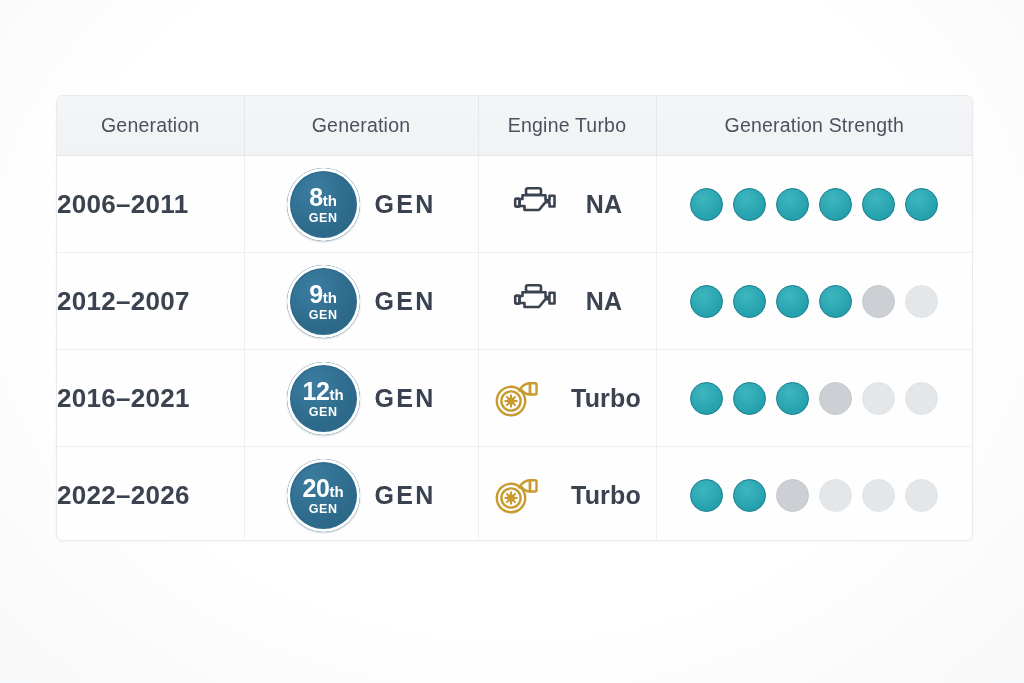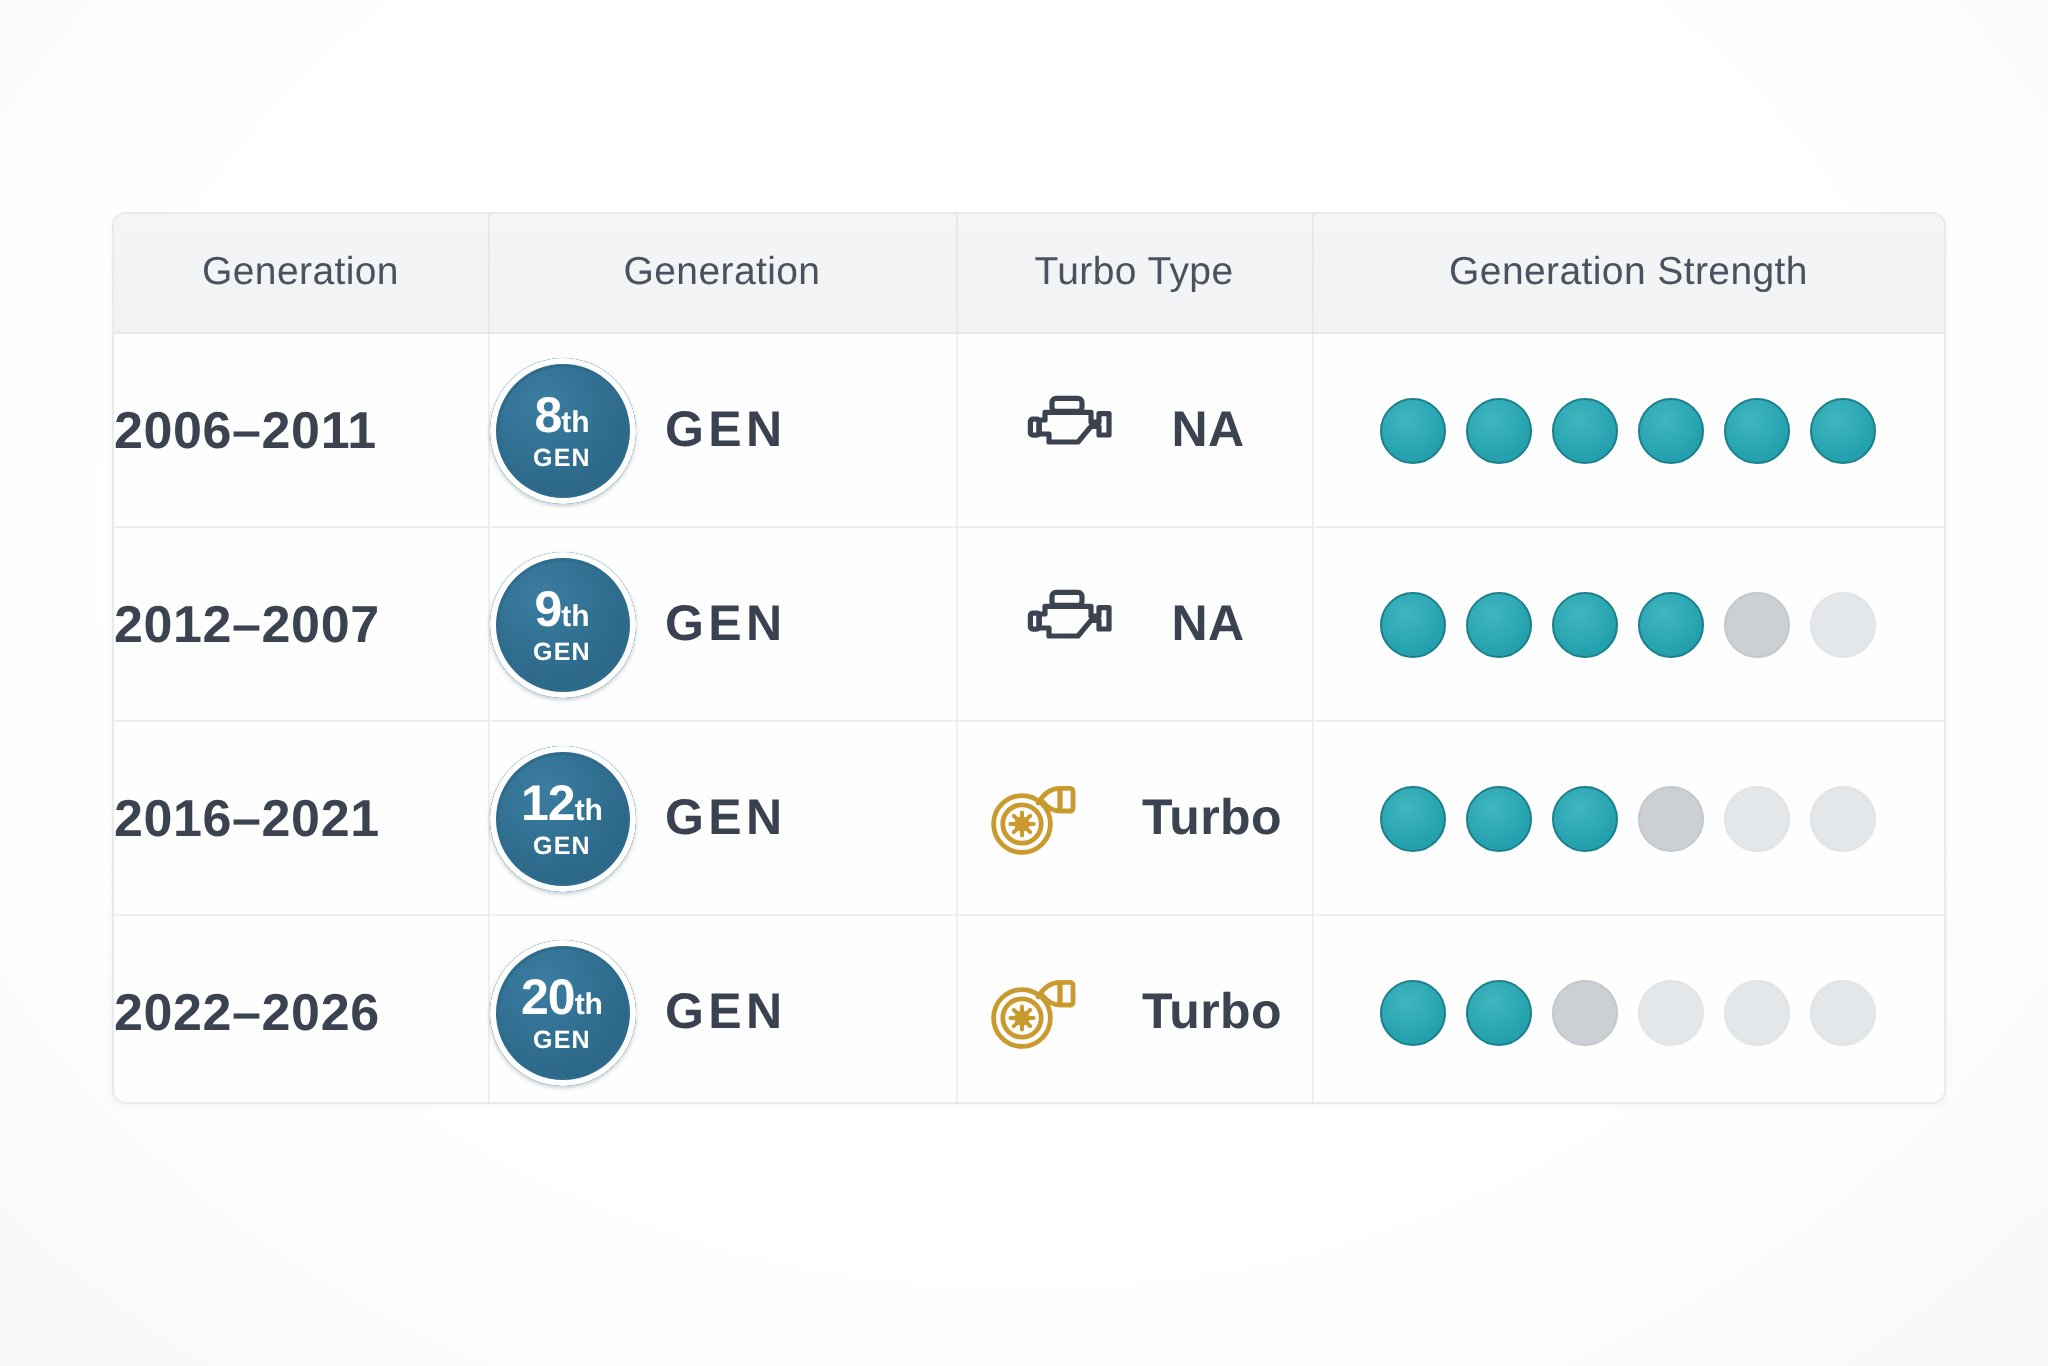--- a/index.html
+++ b/index.html
@@ -27,7 +27,7 @@
   .table-wrap {
     position: absolute;
     left: 56px;
-    top: 106px;
+    top: 95px;
     width: 915px;
     height: 444px;
     background: #ffffff;

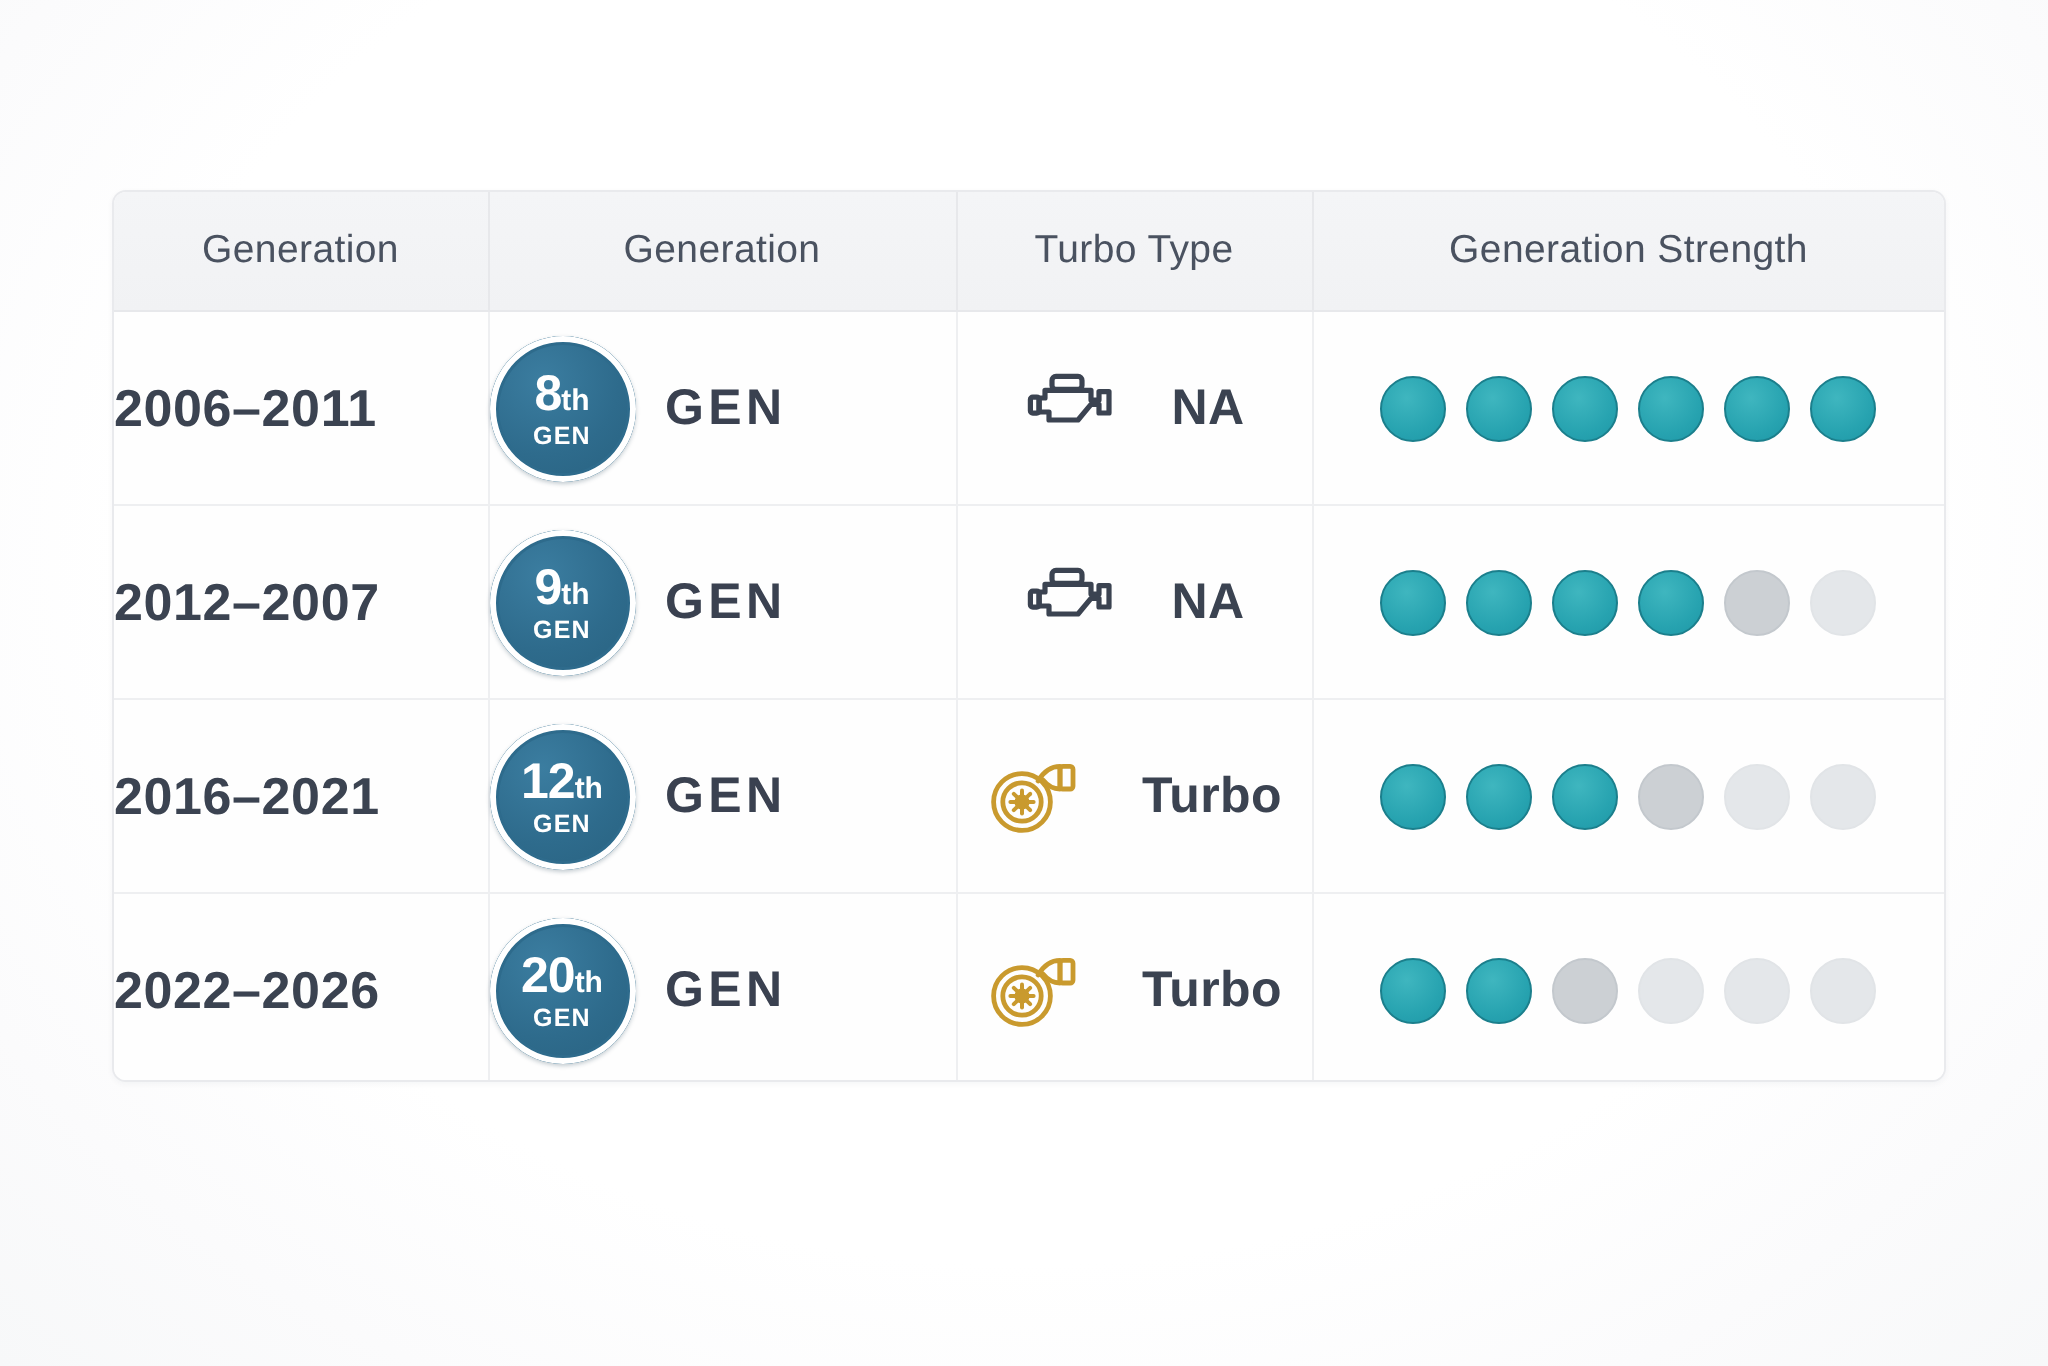--- a/index.html
+++ b/index.html
@@ -187,7 +187,7 @@
       <tr>
         <th>Generation</th>
         <th>Generation</th>
-        <th>Turbo Type</th>
+        <th>Engine Turbo</th>
         <th>Generation Strength</th>
       </tr>
     </thead>

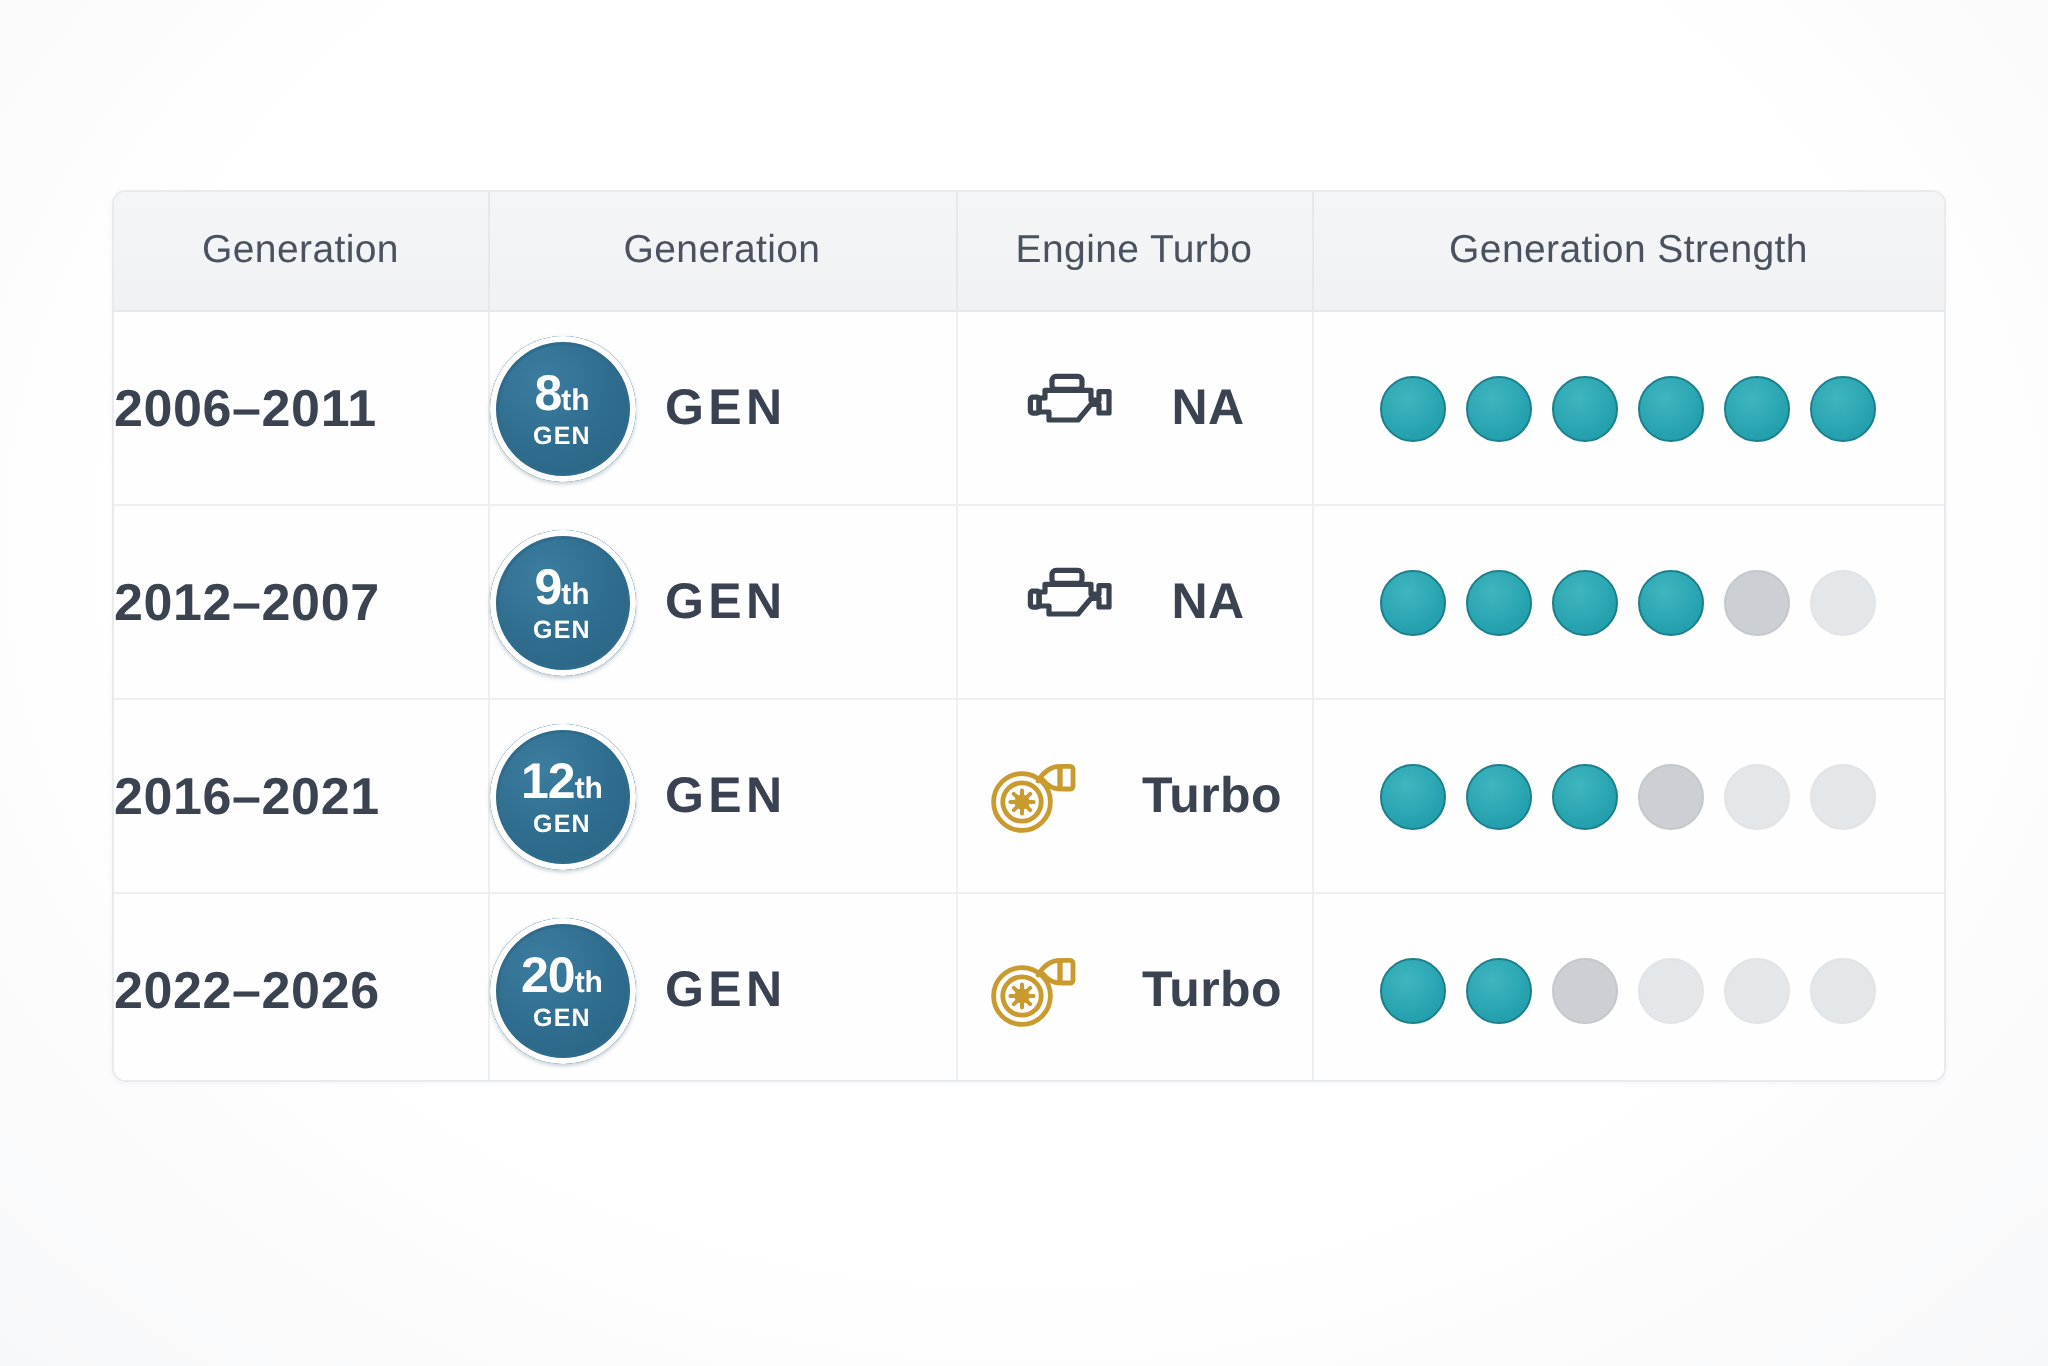--- a/index.html
+++ b/index.html
@@ -86,6 +86,7 @@
   .gen-cell {
     display: flex;
     align-items: center;
+    justify-content: center;
     gap: 15px;
   }
   .badge {

